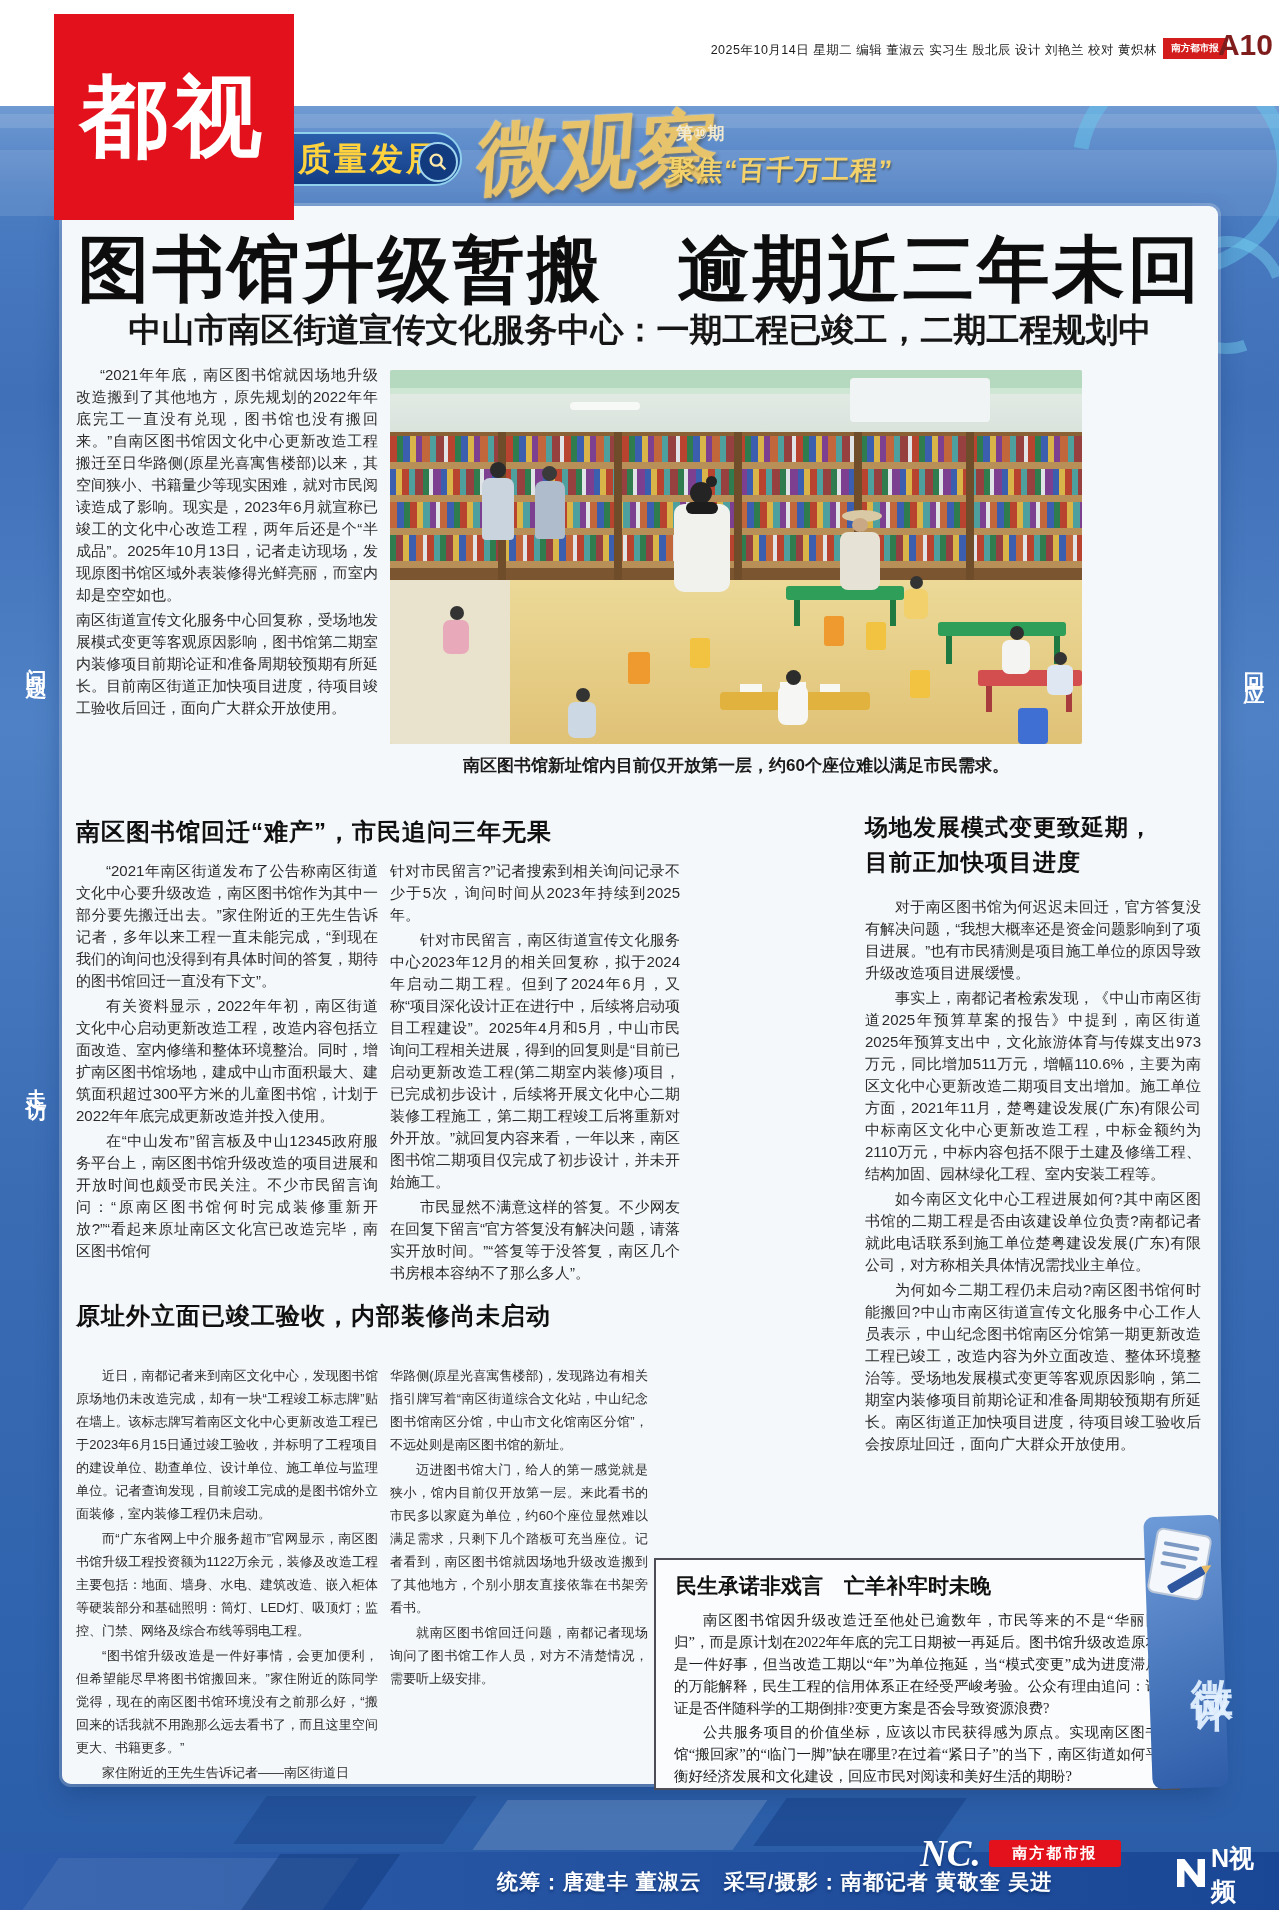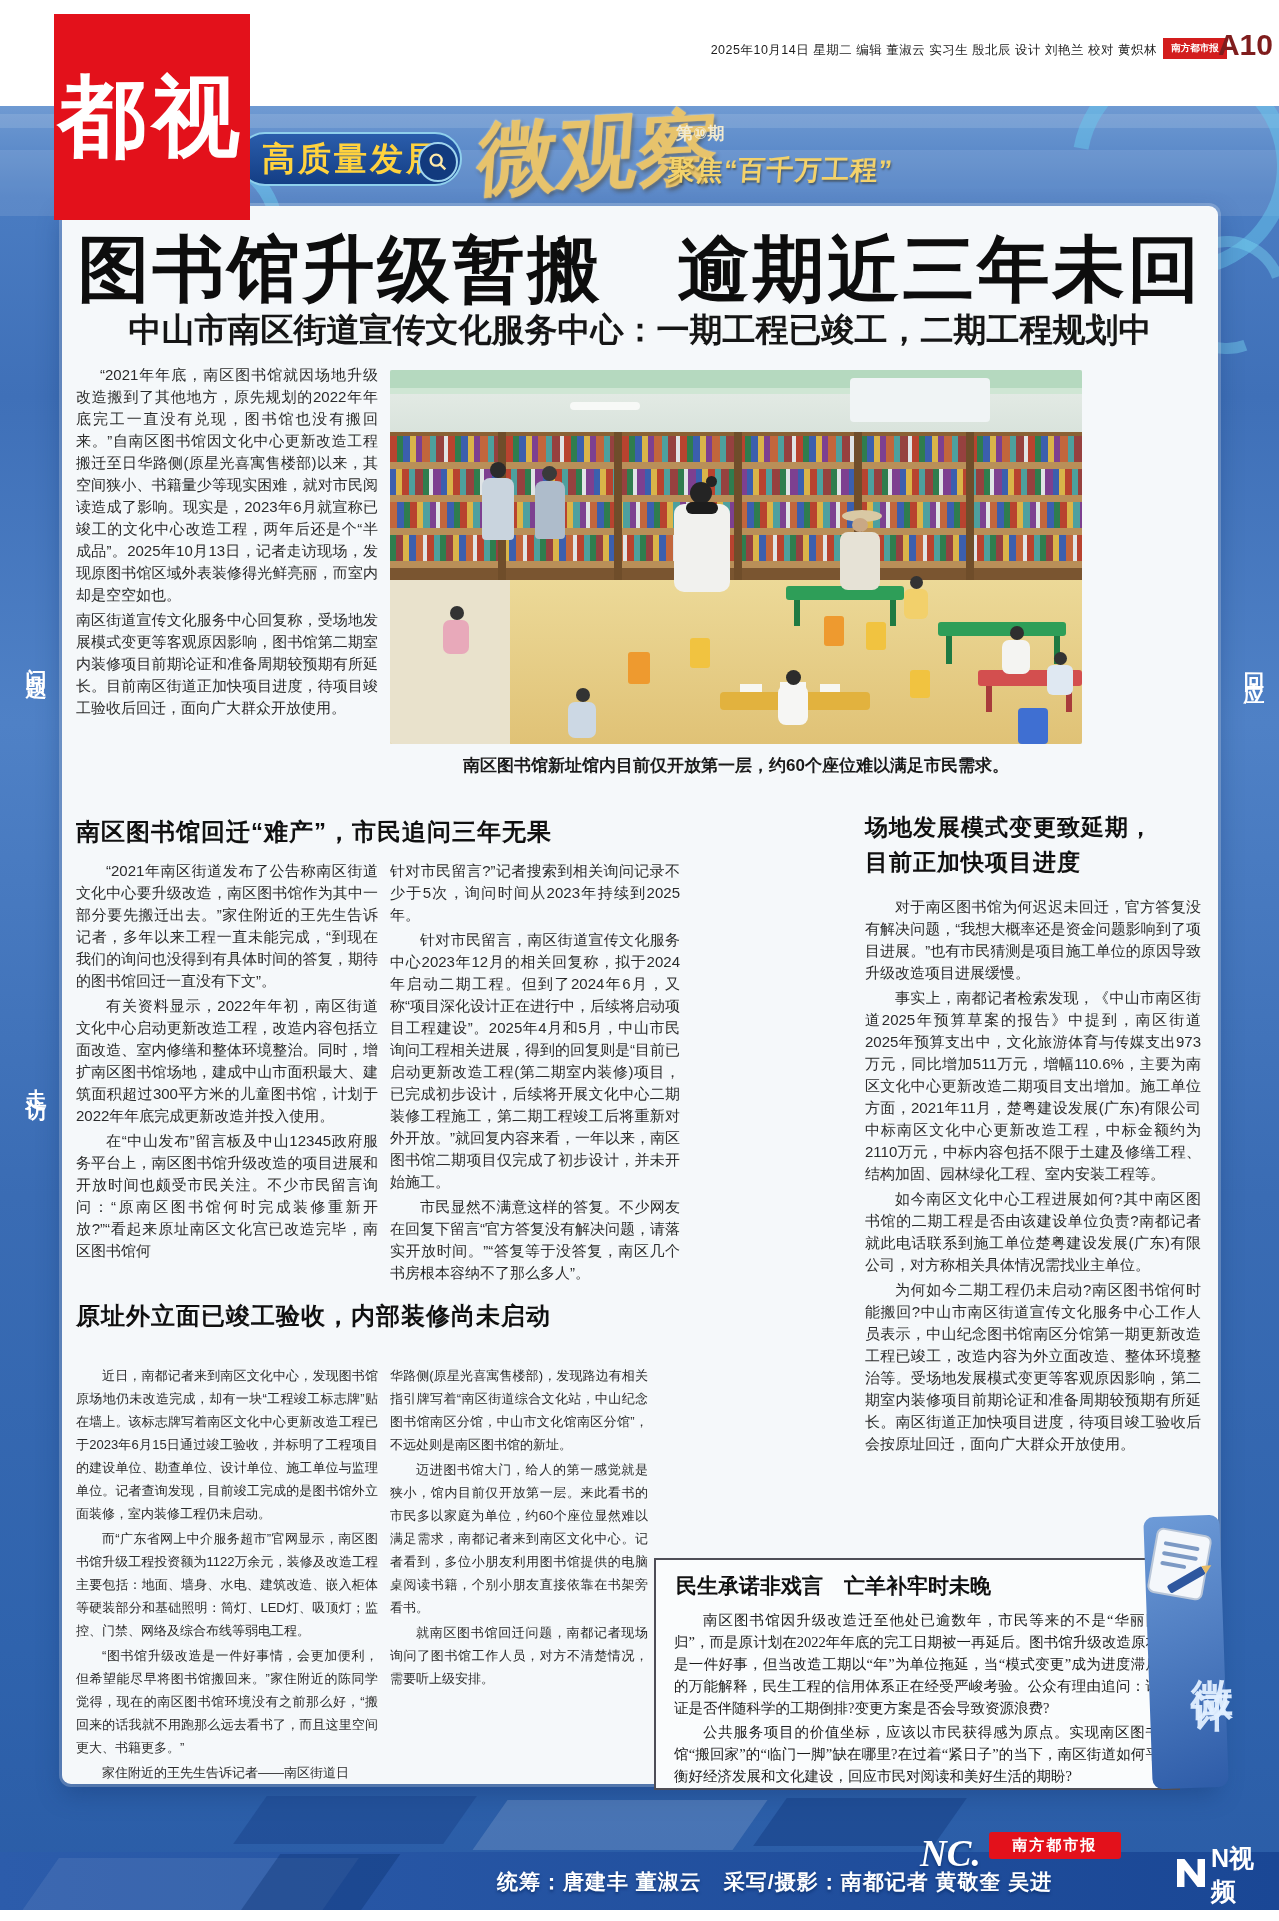--- a/index.html
+++ b/index.html
@@ -8,7 +8,7 @@
 
   
   .topbar{position:absolute;left:0;top:0;width:1279px;height:106px;background:#fff;z-index:30;}
-  .edition-box{position:absolute;left:54px;top:14px;width:196px;height:206px;background:#e3111b;
+  .edition-box{position:absolute;left:54px;top:14px;width:240px;height:206px;background:#e3111b;
                z-index:40;display:flex;align-items:center;justify-content:center;
                color:#fff;font-size:88px;font-weight:900;letter-spacing:6px;}
   .meta{position:absolute;right:122px;top:42px;font-size:12.5px;color:#1c1c1c;letter-spacing:.5px;z-index:31;}

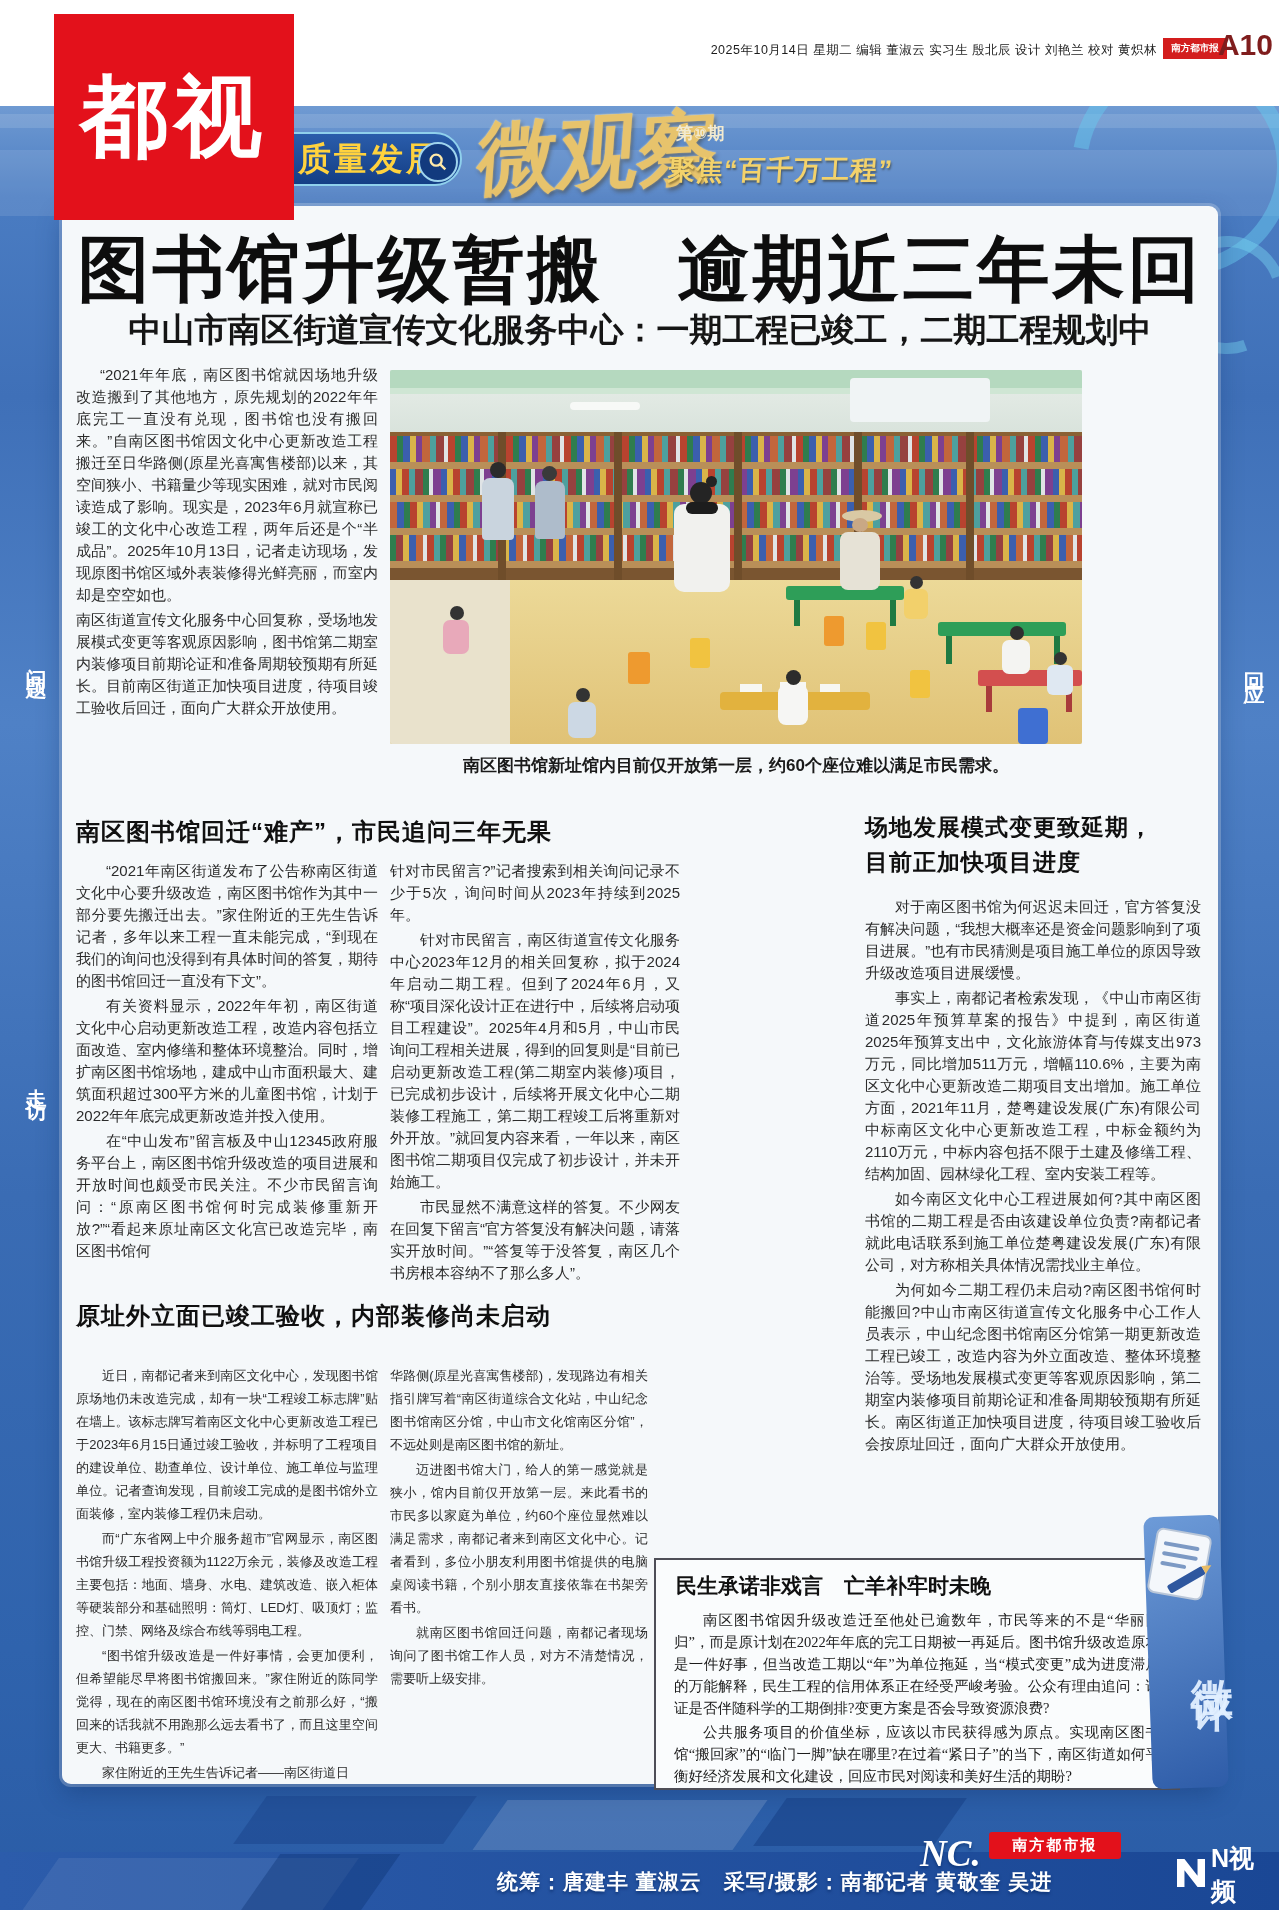--- a/index.html
+++ b/index.html
@@ -264,7 +264,7 @@
       </div>
     <div class="body-col tight visit-col2">
         <p class="cont">华路侧(原星光喜寓售楼部)，发现路边有相关指引牌写着“南区街道综合文化站，中山纪念图书馆南区分馆，中山市文化馆南区分馆”，不远处则是南区图书馆的新址。</p>
-        <p>迈进图书馆大门，给人的第一感觉就是狭小，馆内目前仅开放第一层。来此看书的市民多以家庭为单位，约60个座位显然难以满足需求，南都记者来到南区文化中心。记者看到，多位小朋友利用图书馆提供的电脑桌阅读书籍，个别小朋友直接依靠在书架旁看书。</p>
+        <p>迈进图书馆大门，给人的第一感觉就是狭小，馆内目前仅开放第一层。来此看书的市民多以家庭为单位，约60个座位显然难以满足需求，只剩下几个踏板可充当座位。记者看到，南区图书馆就因场地升级改造搬到了其他地方，个别小朋友直接依靠在书架旁看书。</p>
         <p>就南区图书馆回迁问题，南都记者现场询问了图书馆工作人员，对方不清楚情况，需要听上级安排。</p>
       </div>
 

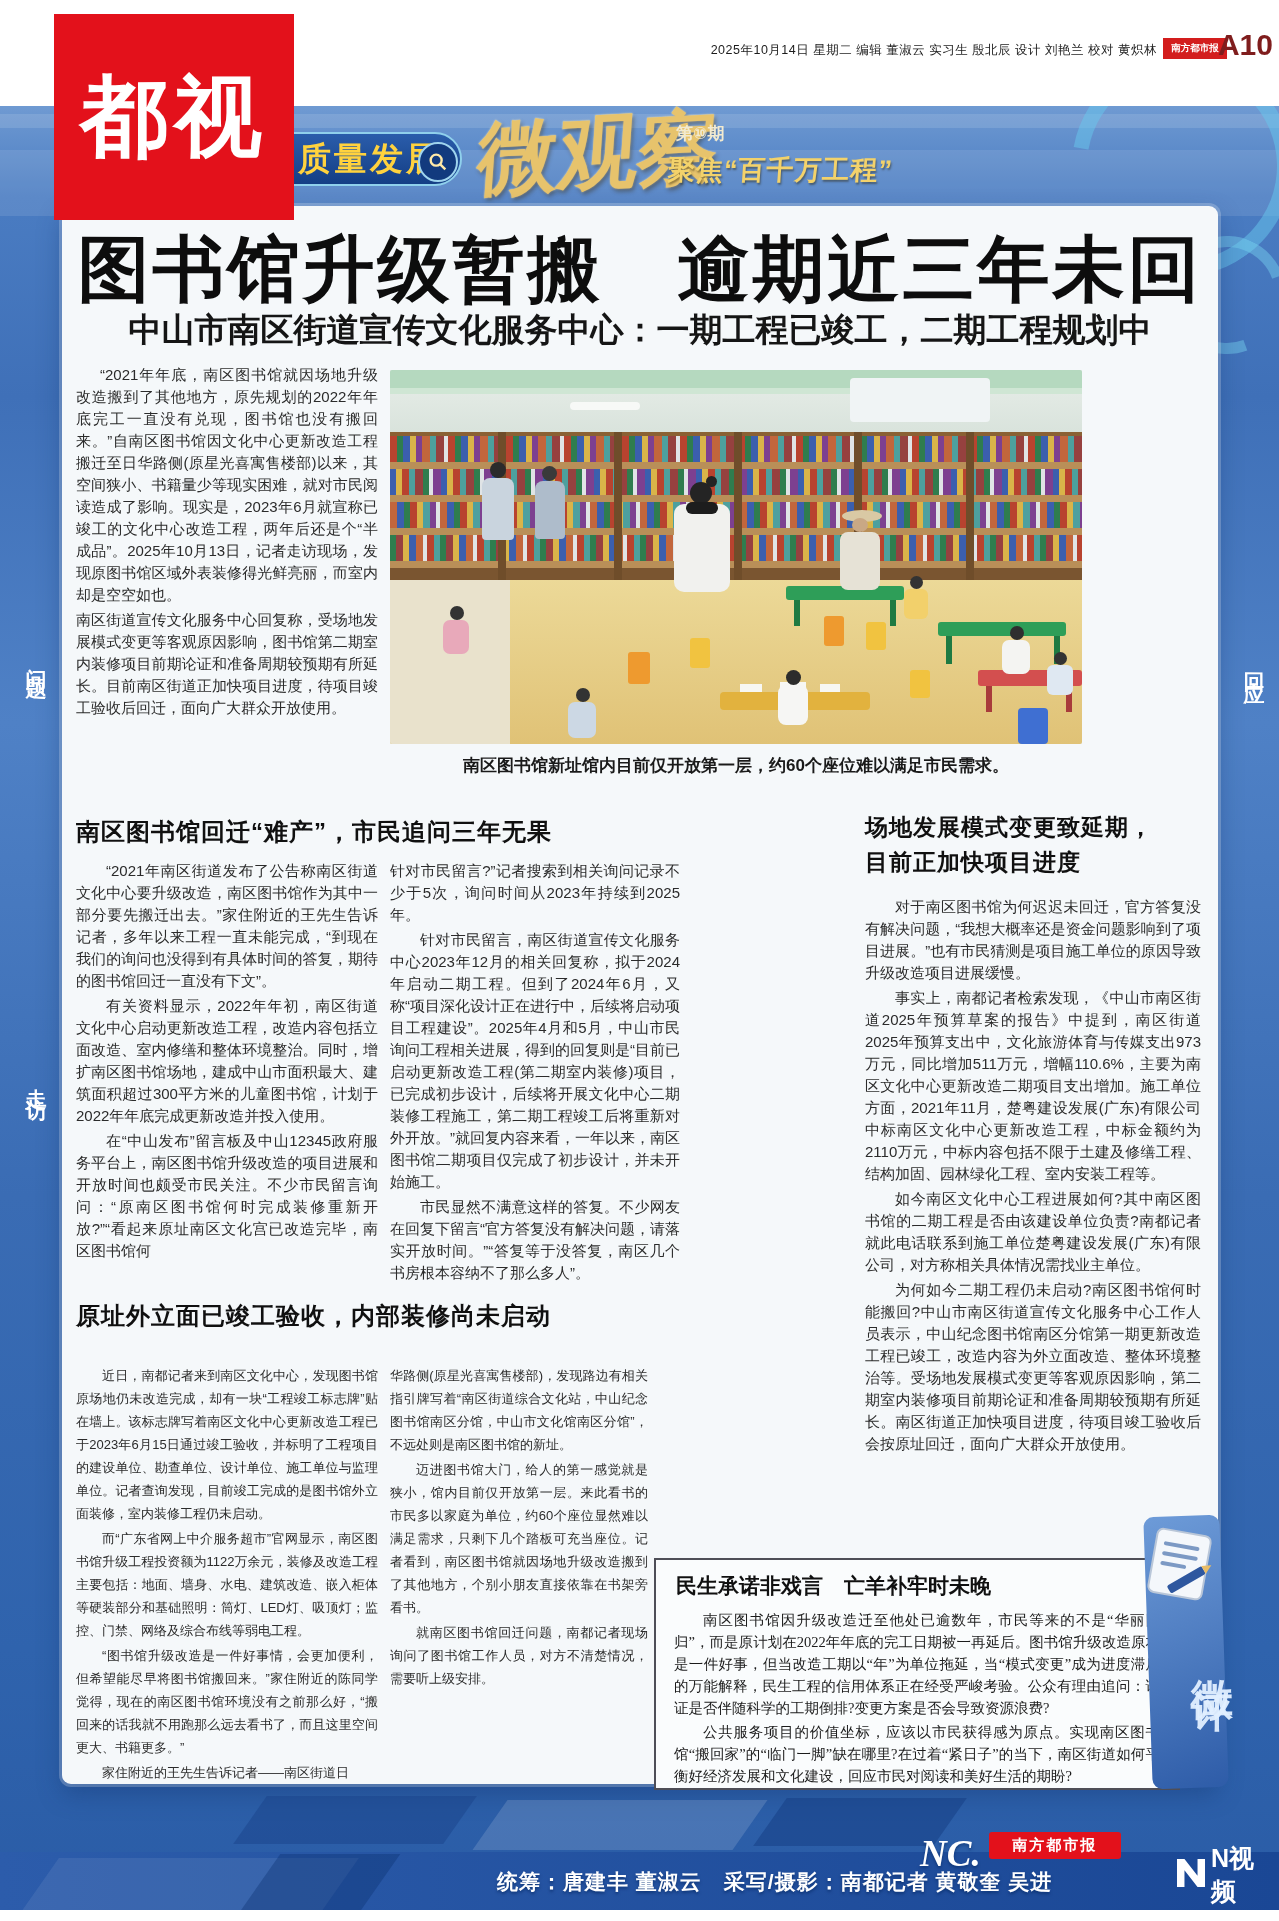--- a/index.html
+++ b/index.html
@@ -102,7 +102,7 @@
                 background:linear-gradient(90deg,#2c5cab,#1a4795);overflow:hidden;}
   .credits{position:absolute;left:497px;top:1868px;z-index:22;color:#fff;font-size:21px;font-weight:800;
            letter-spacing:1px;text-shadow:0 2px 3px rgba(0,35,90,.6);}
-  .nc-logo{position:absolute;left:920px;top:1832px;z-index:22;display:flex;align-items:flex-start;gap:8px;}
+  .nc-logo{position:absolute;left:920px;top:1832px;z-index:22;display:flex;align-items:center;gap:8px;}
   .nc-mark{color:#fff;font-size:37px;font-weight:900;font-style:italic;font-family:"Liberation Serif",serif;
            text-shadow:0 2px 3px rgba(0,35,90,.55);}
   .nc-box{width:132px;height:27px;background:#e3111b;border-radius:3px;display:flex;align-items:center;

